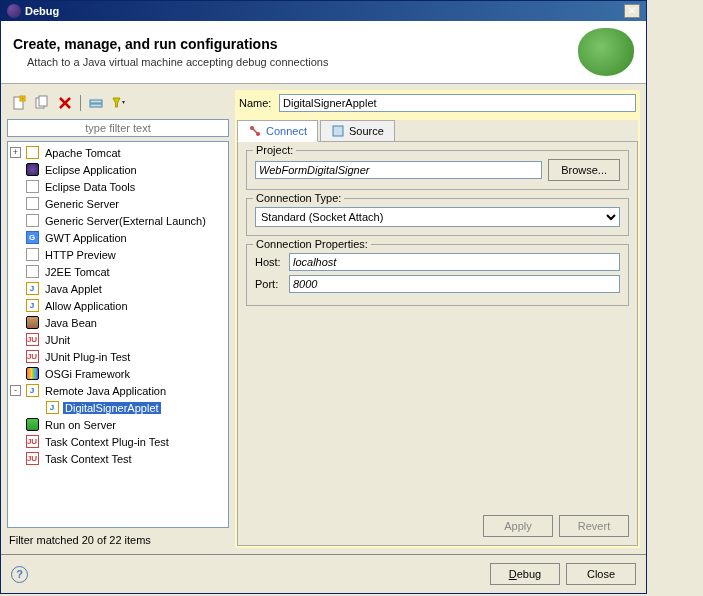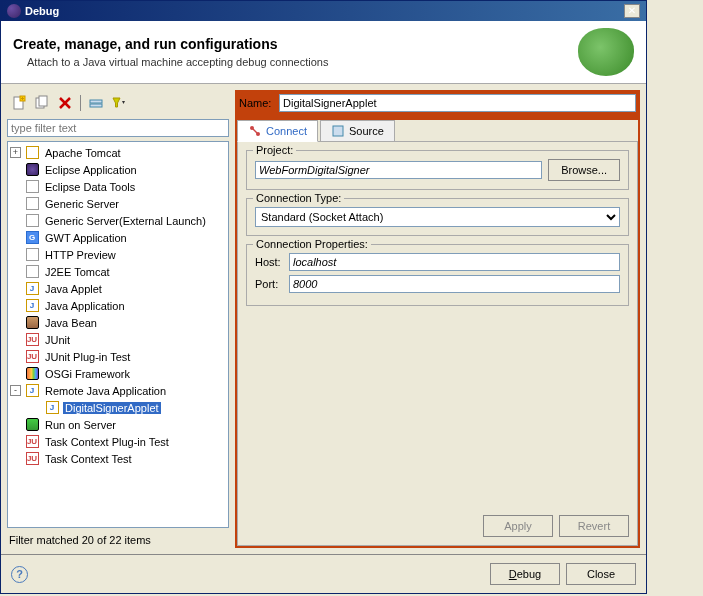--- a/index.html
+++ b/index.html
@@ -30,7 +30,7 @@
 .tree-label { padding: 0 2px; }
 .tree-label.selected { background: #316ac5; color: #fff; }
 .tree-footer { padding: 6px 2px 2px; }
-.right-pane { flex: 1; background: #c2410c; display: flex; flex-direction: column; padding: 2px; }
+.right-pane { flex: 1; background: #fef9c3; display: flex; flex-direction: column; padding: 2px; }
 .name-row { display: flex; align-items: center; margin-bottom: 6px; padding: 2px; }
 .name-row label { width: 40px; }
 .name-input { flex: 1; border: 1px solid #7f9db9; padding: 2px 3px; background: #fff; }

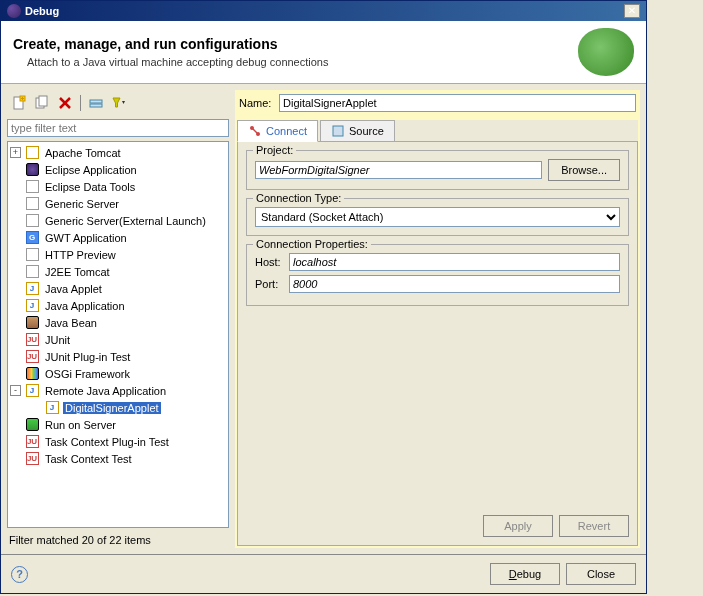--- a/index.html
+++ b/index.html
@@ -20,7 +20,7 @@
 .tb-btn { width: 20px; height: 20px; border: 1px solid transparent; display: flex; align-items: center; justify-content: center; cursor: pointer; }
 .tb-sep { width: 1px; height: 16px; background: #888; margin: 0 2px; }
 .tb-btn svg { width: 16px; height: 16px; }
-.filter-input { width: 100%; border: 1px solid #7f9db9; padding: 2px 3px; margin-bottom: 4px; }
+.filter-input { width: 100%; border: 1px solid #7f9db9; padding: 2px 3px; margin-bottom: 4px; text-align: center; }
 .tree { flex: 1; background: #fff; border: 1px solid #7f9db9; overflow-y: auto; padding: 2px 0; }
 .tree-item { display: flex; align-items: center; height: 17px; padding-left: 2px; white-space: nowrap; }
 .tree-plusminus { width: 11px; height: 11px; border: 1px solid #888; background: #fff; display: flex; align-items: center; justify-content: center; margin-right: 3px; font-size: 9px; line-height: 1; color: #444; cursor: pointer; }

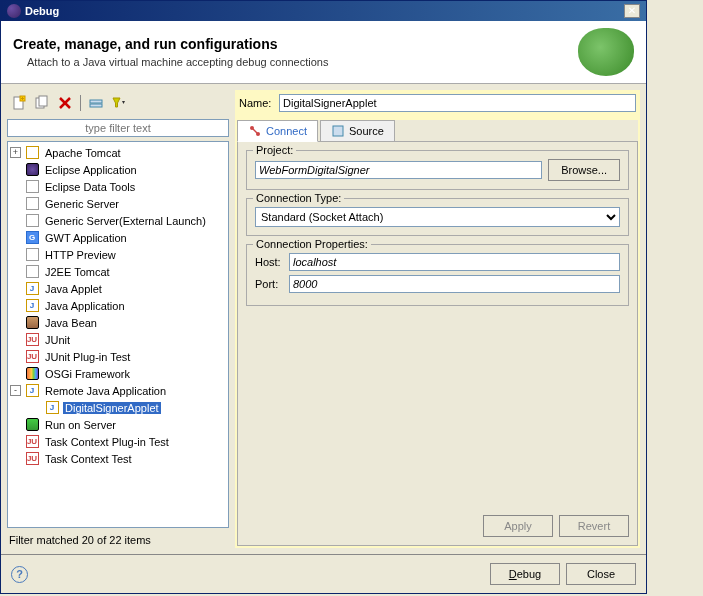--- a/index.html
+++ b/index.html
@@ -187,7 +187,7 @@
                 <span style="font-size:8px;font-weight:bold;color:#2a6cd0">J</span>
               </span>
             </span>
-            <span class="tree-label">Java Application</span>
+            <span class="tree-label">Allow Application</span>
           </div>
           <div class="tree-item">
             <span class="tree-spacer"></span>

